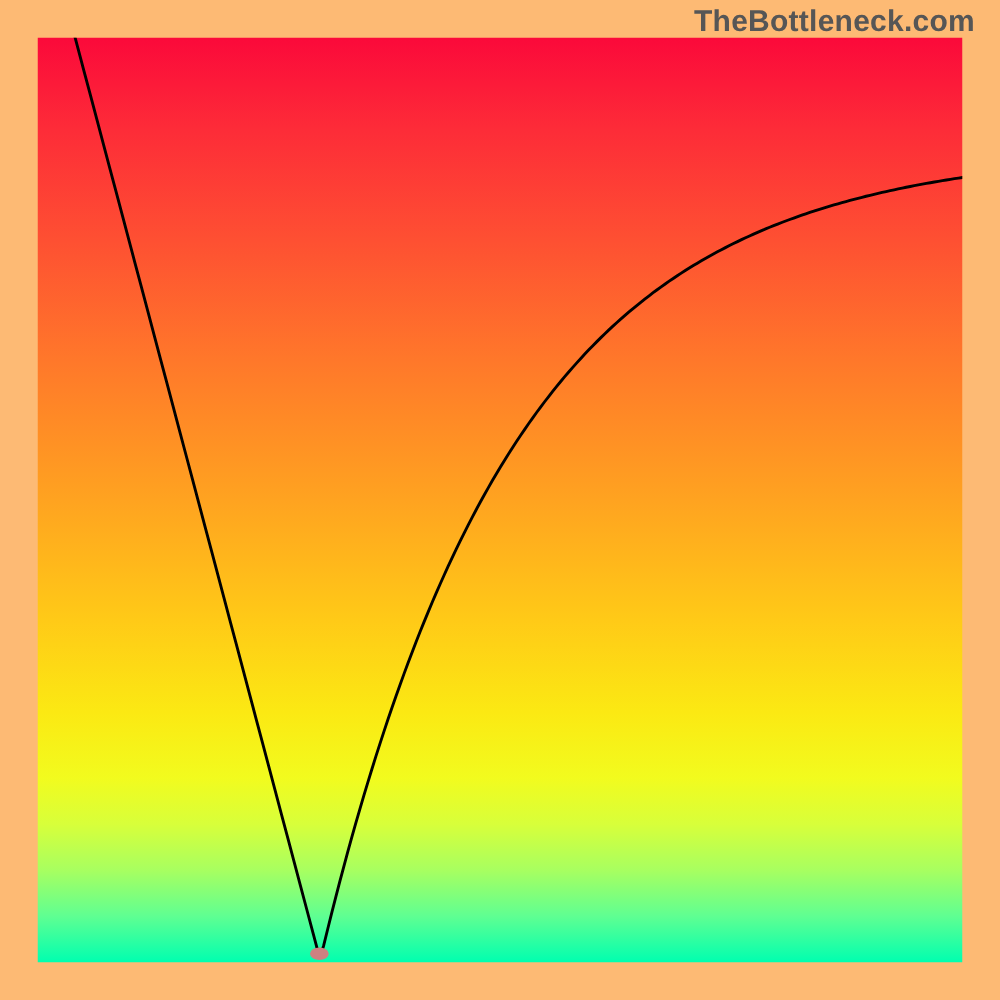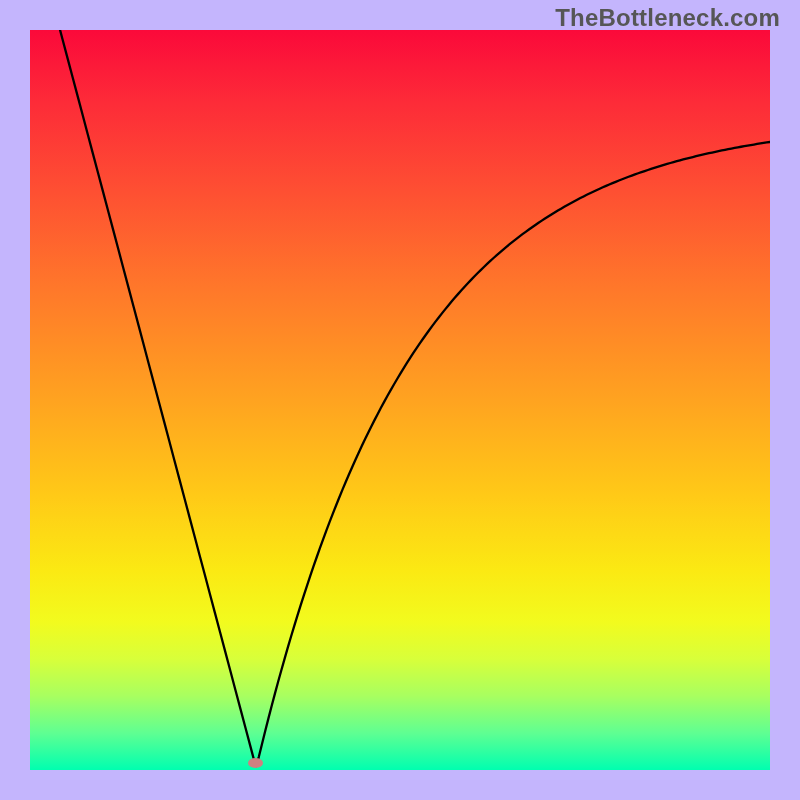--- a/index.html
+++ b/index.html
@@ -8,7 +8,7 @@
     position: relative;
     width: 800px;
     height: 800px;
-    background: #c4b5fd;
+    background: #fdba74;
   }
   .watermark {
     position: absolute;

